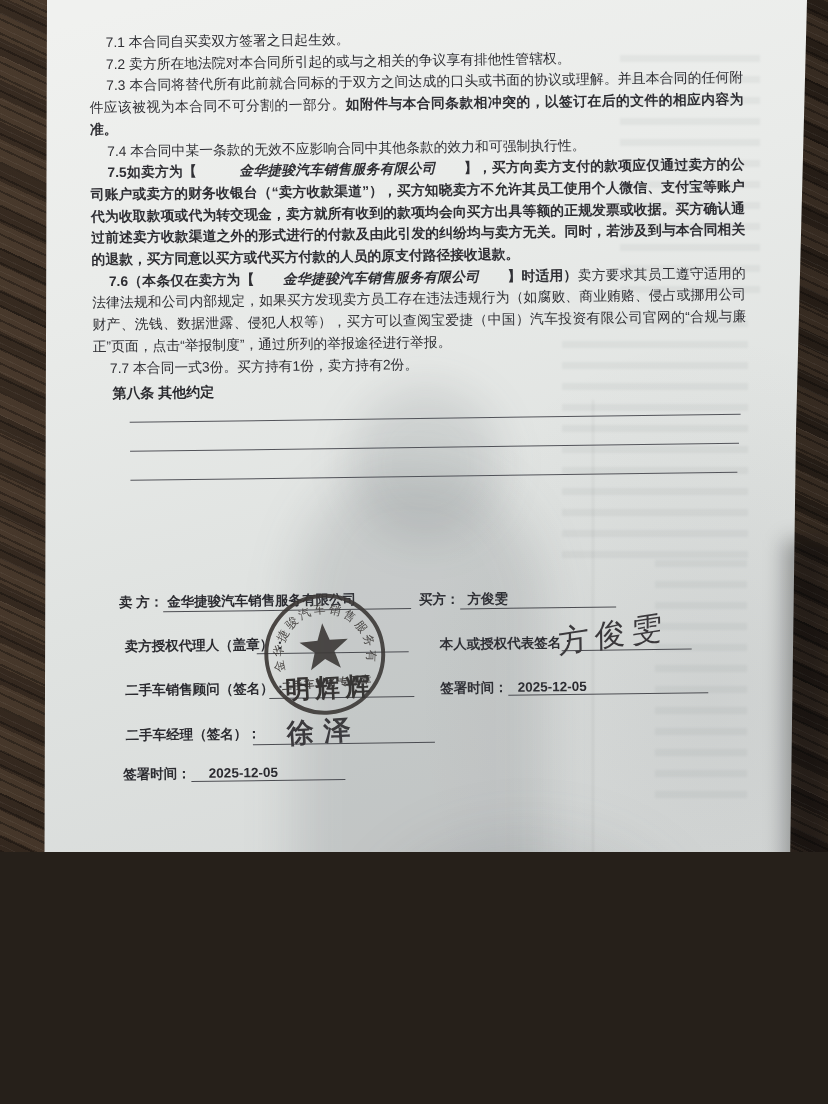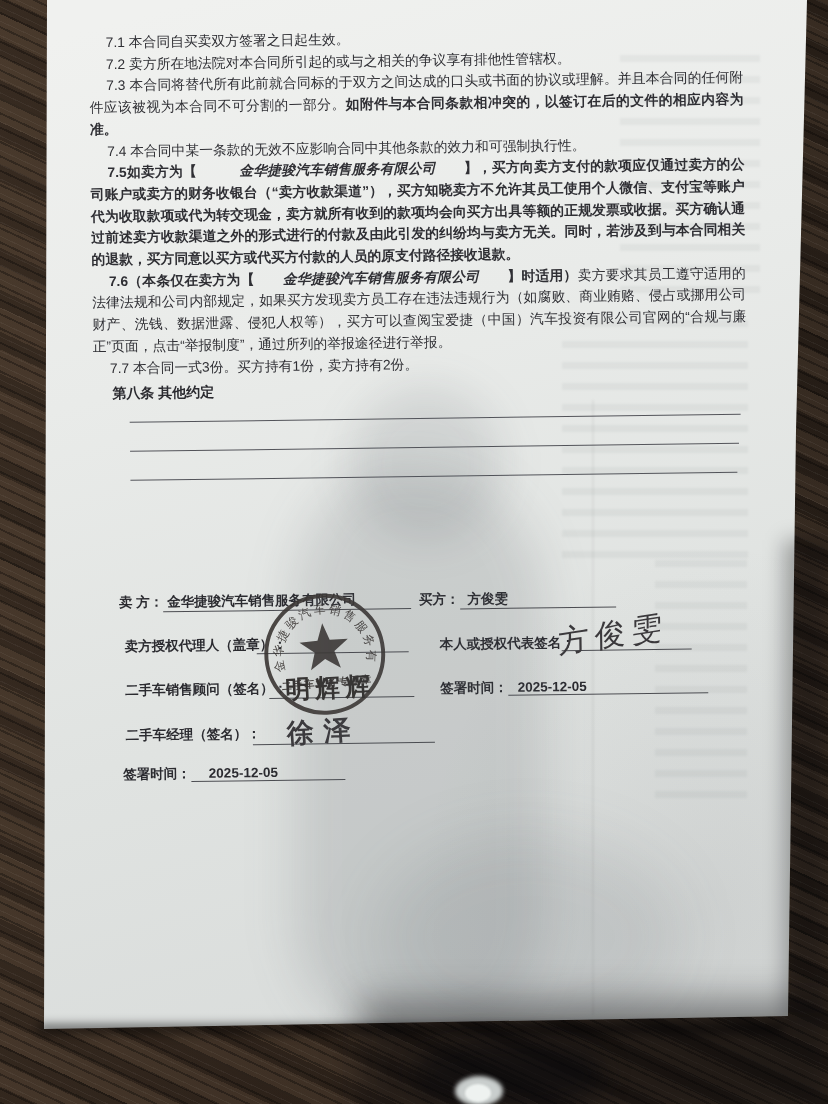--- a/index.html
+++ b/index.html
@@ -3,7 +3,7 @@
 <meta charset="utf-8">
 <style>
   html,body{margin:0;padding:0;background:#26201a;}
-  .scene{position:relative;width:828px;height:1104px;overflow:hidden;
+  .scene{position:relative;width:828px;height:852px;overflow:hidden;
     font-family:"Liberation Sans","DejaVu Sans",sans-serif;}
   
   .wood{position:absolute;inset:0;

